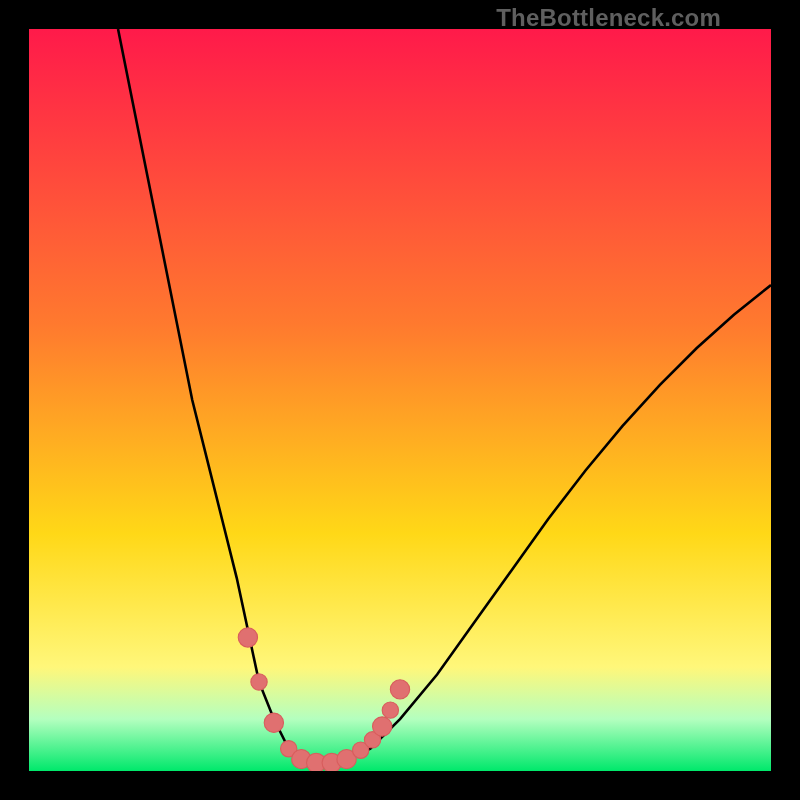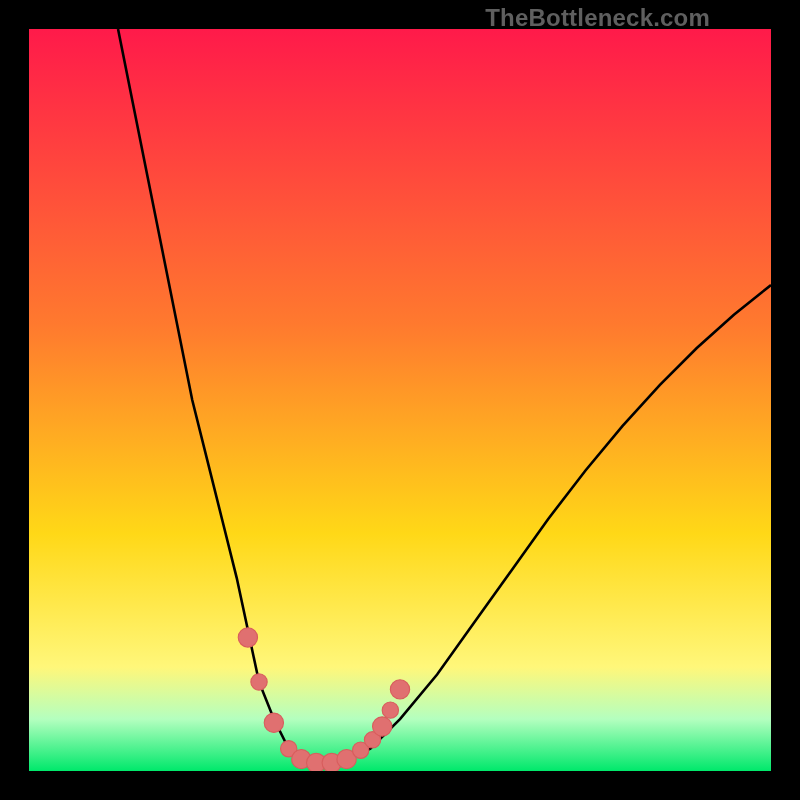--- a/index.html
+++ b/index.html
@@ -17,6 +17,7 @@
     width: 720px;
     height: 800px;
     background: #000;
+    padding-left: 11px;
   }
   .attribution {
     position: absolute;

